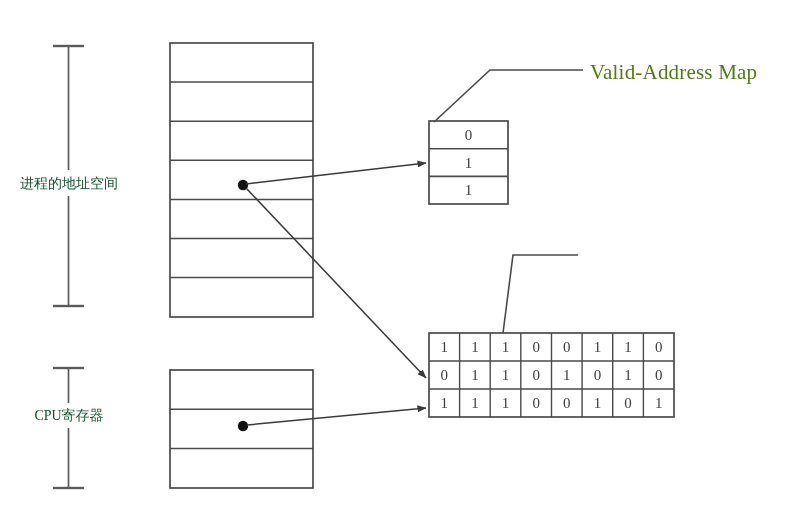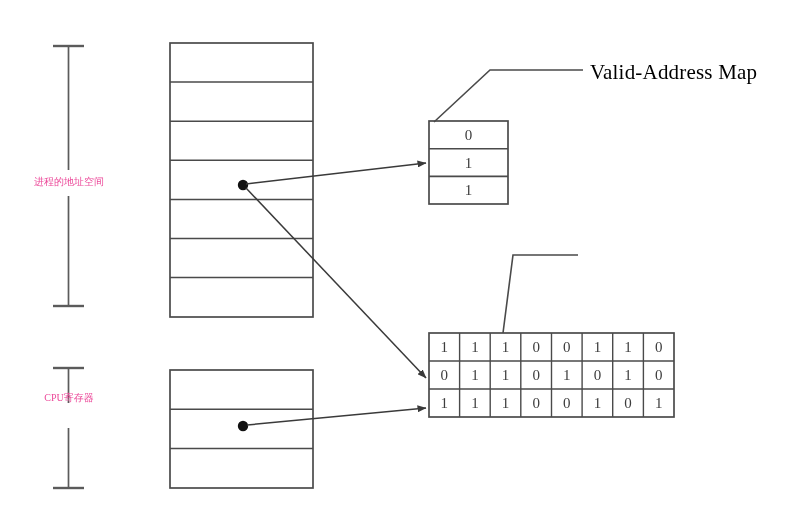--- a/index.html
+++ b/index.html
@@ -40,7 +40,7 @@
     position: absolute;
     font-family: "Liberation Serif", "DejaVu Serif", serif;
     font-size: 21px;
-    color: #000000;
+    color: #4d7c0f;
     white-space: nowrap;
     letter-spacing: 0.2px;
   }

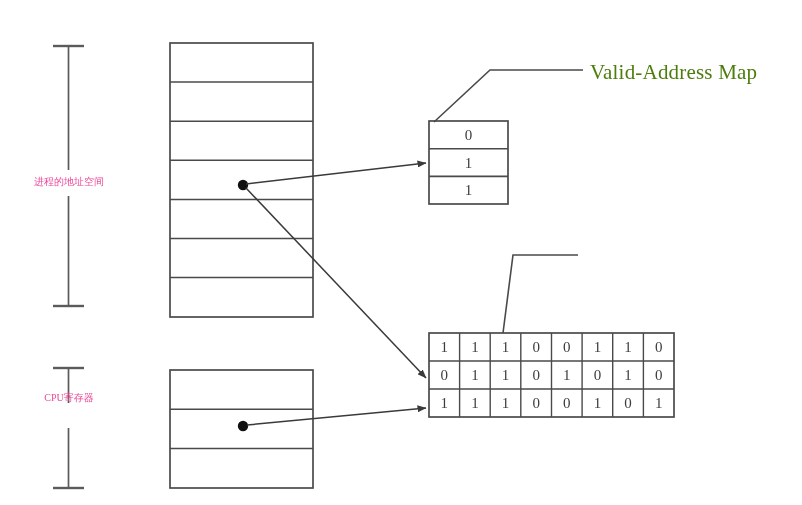--- a/index.html
+++ b/index.html
@@ -47,8 +47,8 @@
   .side-label {
     position: absolute;
     font-family: "Liberation Serif", "DejaVu Serif", serif;
-    font-size: 10px;
-    color: #ec4899;
+    font-size: 14px;
+    color: #14532d;
     white-space: nowrap;
     text-align: center;
   }

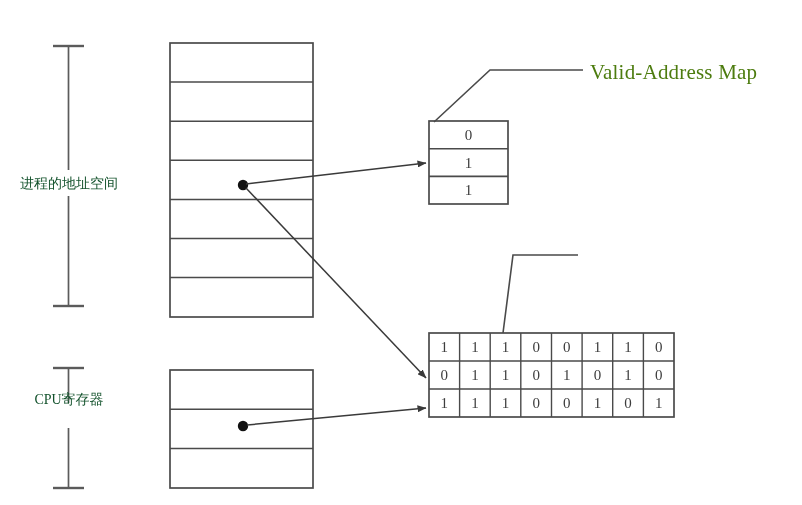--- a/index.html
+++ b/index.html
@@ -131,7 +131,7 @@
 <div class="overlay">
 
   <div class="side-label" style="left:10px; top:175px; width:118px;">进程的地址空间</div>
-  <div class="side-label" style="left:10px; top:391px; width:118px;">CPU寄存器</div>
+  <div class="side-label" style="left:10px; top:407px; width:118px;">CPU寄存器</div>
 
   <div class="map-label" style="left:590px; top:60px;">Valid-Address Map</div>
 

